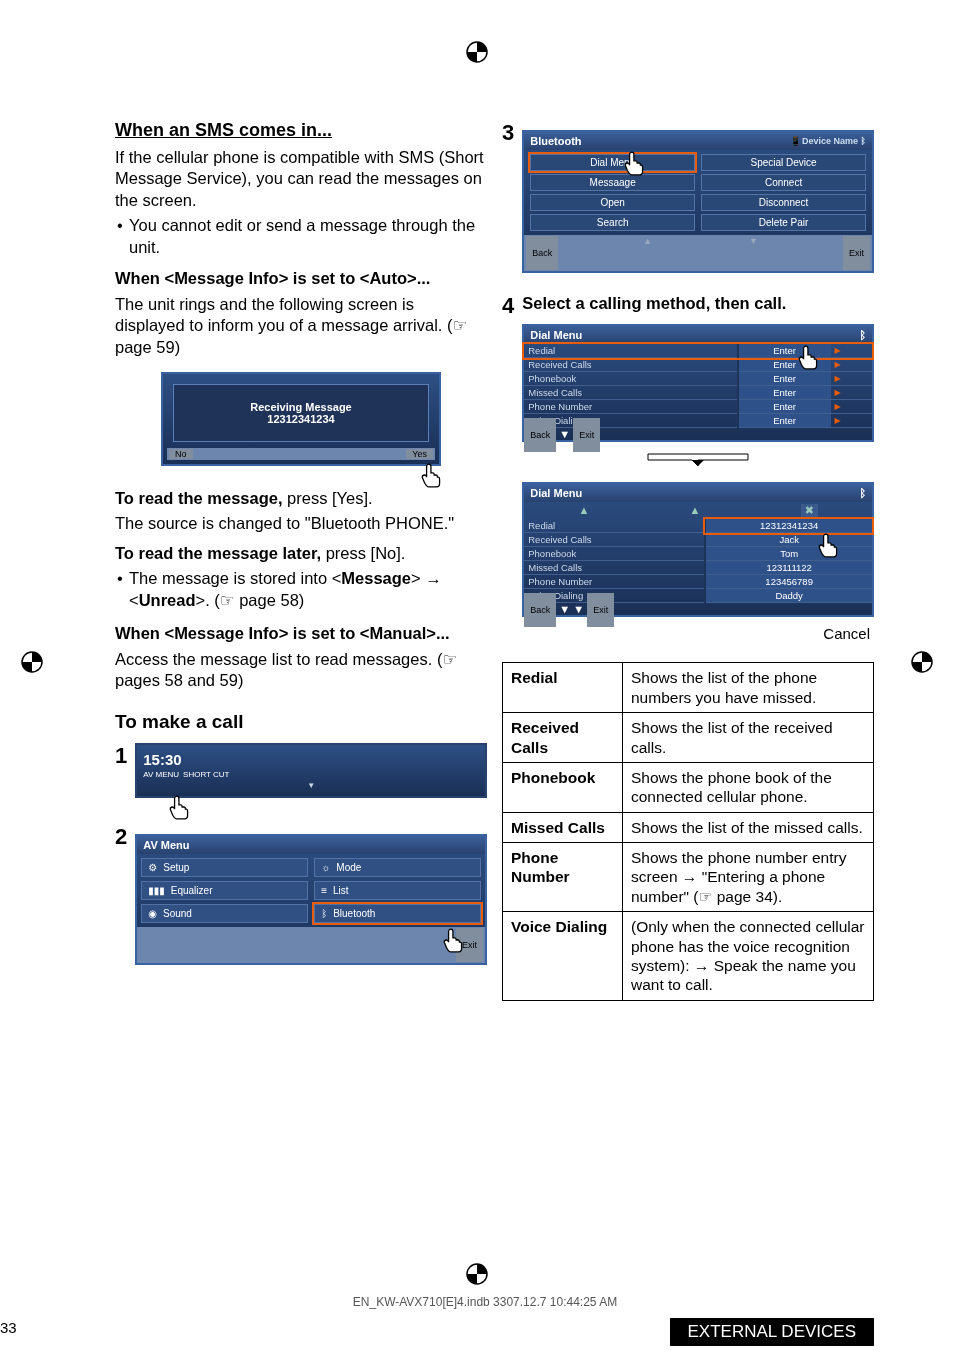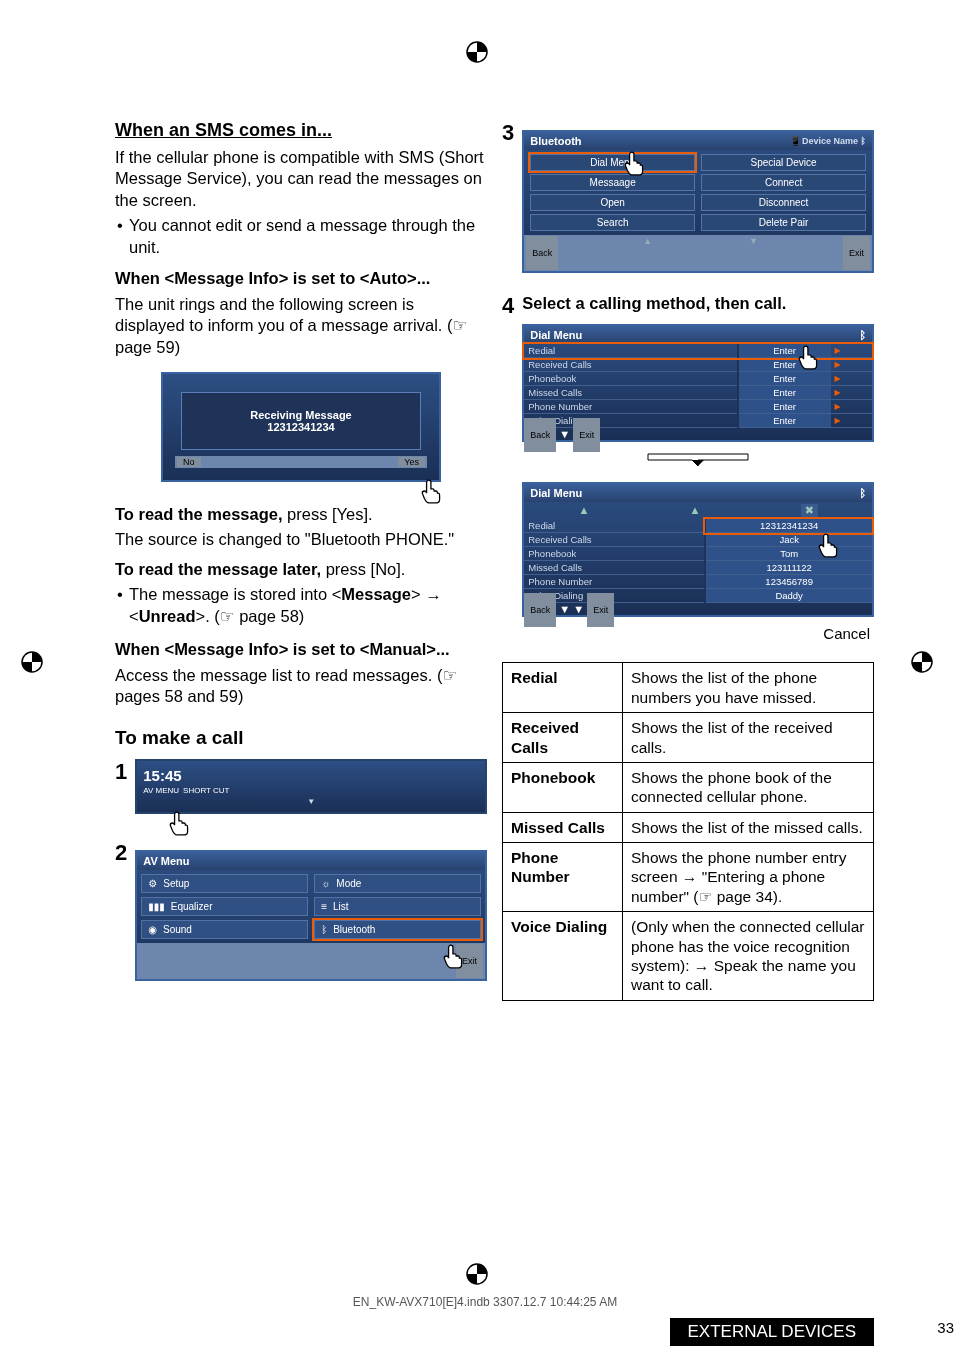--- a/index.html
+++ b/index.html
@@ -83,7 +83,7 @@
     .fig-sms {
       width: 280px;
       margin: 14px auto 6px;
-      padding: 12px;
+      padding: 4px;
       text-align: center;
     }
     .fig-sms .msgbox {

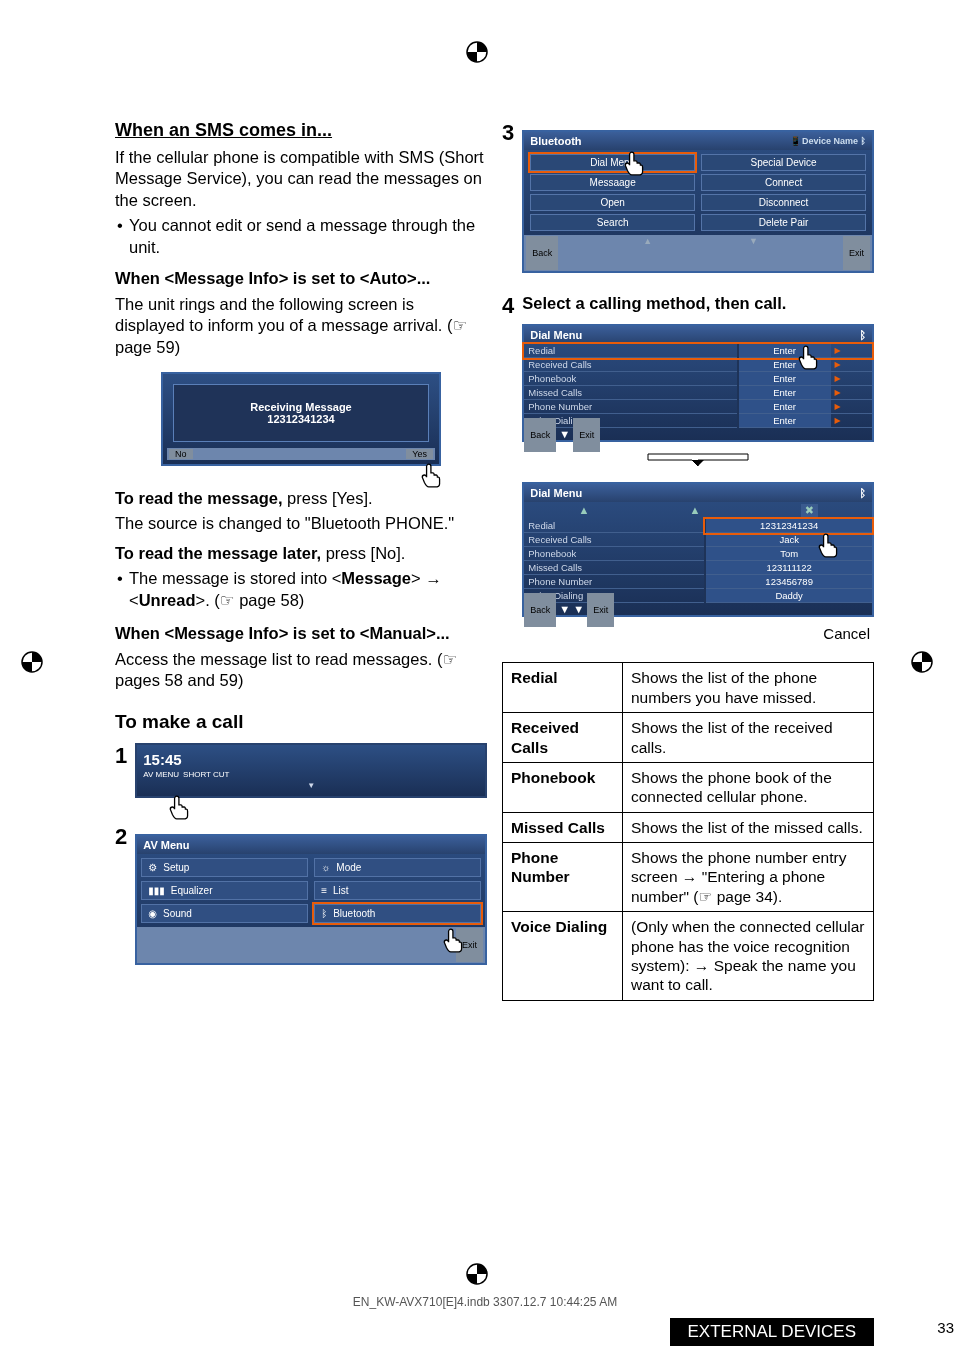--- a/index.html
+++ b/index.html
@@ -289,7 +289,7 @@
     <div class="step-row">
       <div class="step-num">1</div>
       <div class="fig-clock" style="flex:1;">
-        <div class="time">15:45</div>
+        <div class="time">15:30</div>
         <div class="iconrow">
           <span>AV MENU</span>
           <span>SHORT CUT</span>

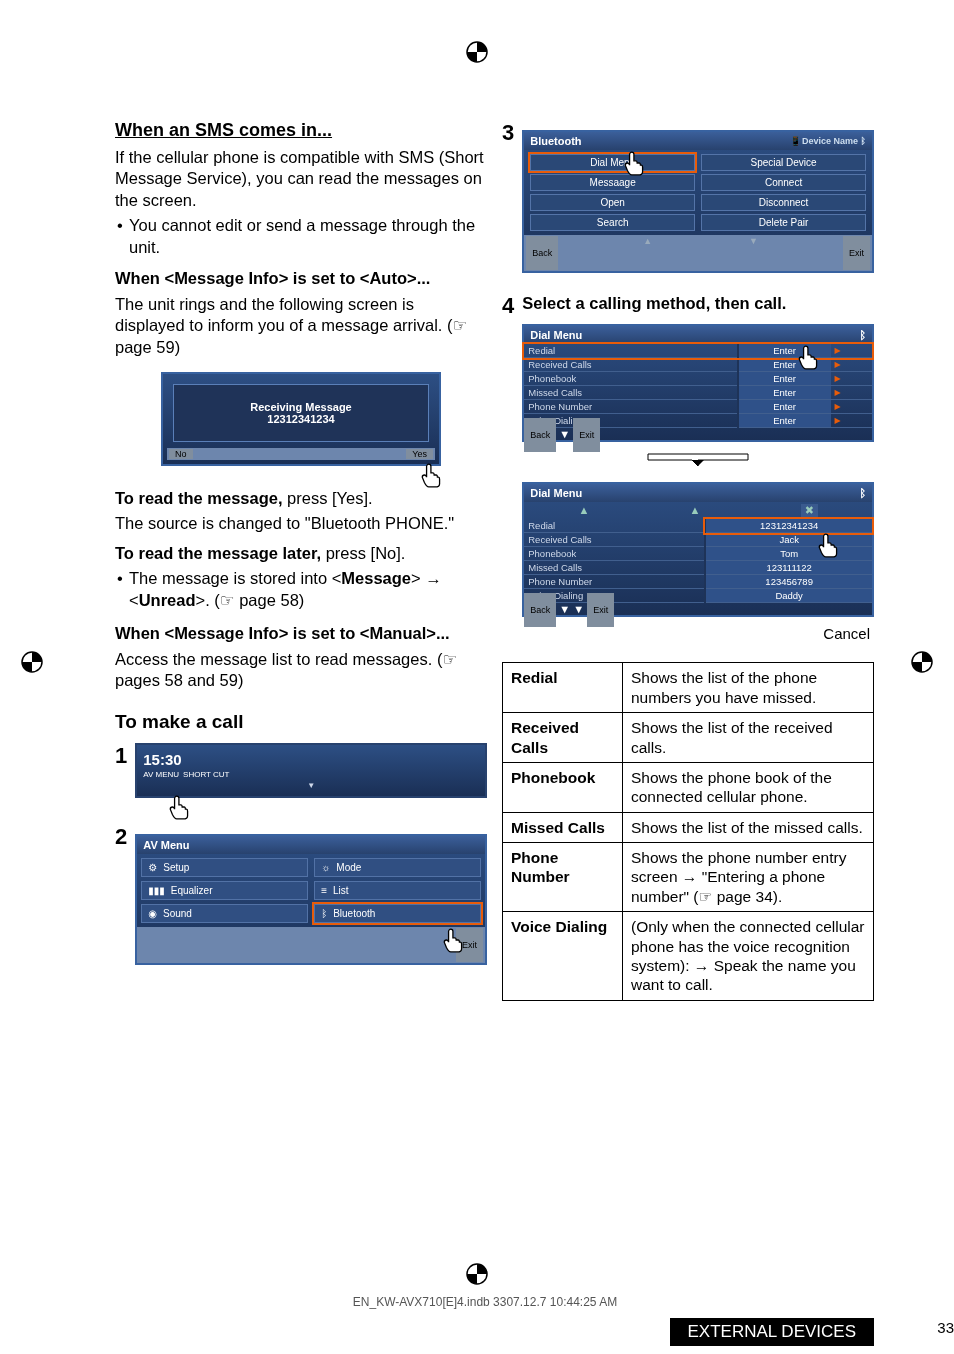--- a/index.html
+++ b/index.html
@@ -197,7 +197,7 @@
     table.methods td:first-child { font-weight: bold; width: 120px; }
 
     .pagefoot {
-      position:absolute; left:0; right:0; bottom:18px; display:flex; justify-content:flex-end;
+      position:absolute; left:0; right:0; bottom:18px; display:flex; justify-content:flex-start;
     }
     .pagenum { font-size:15px; }
     .extdev {

